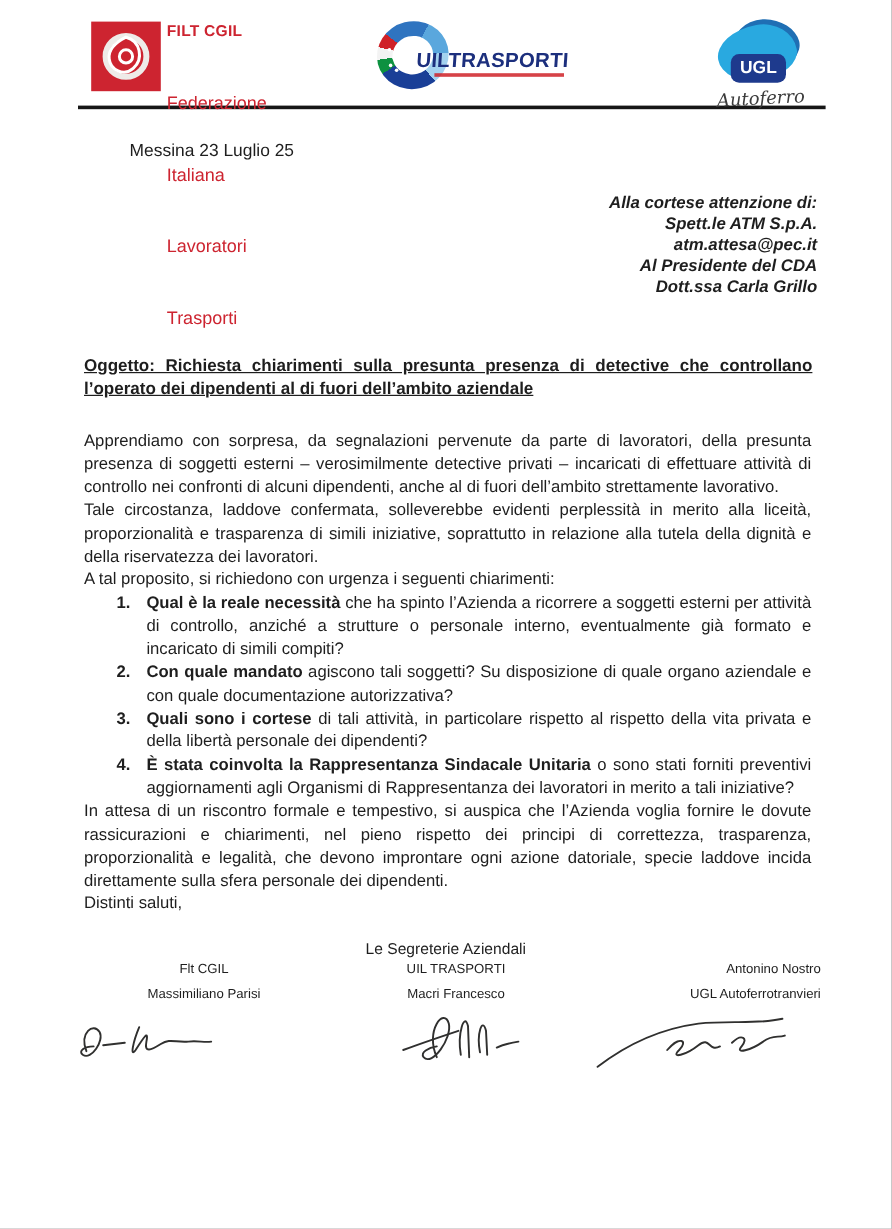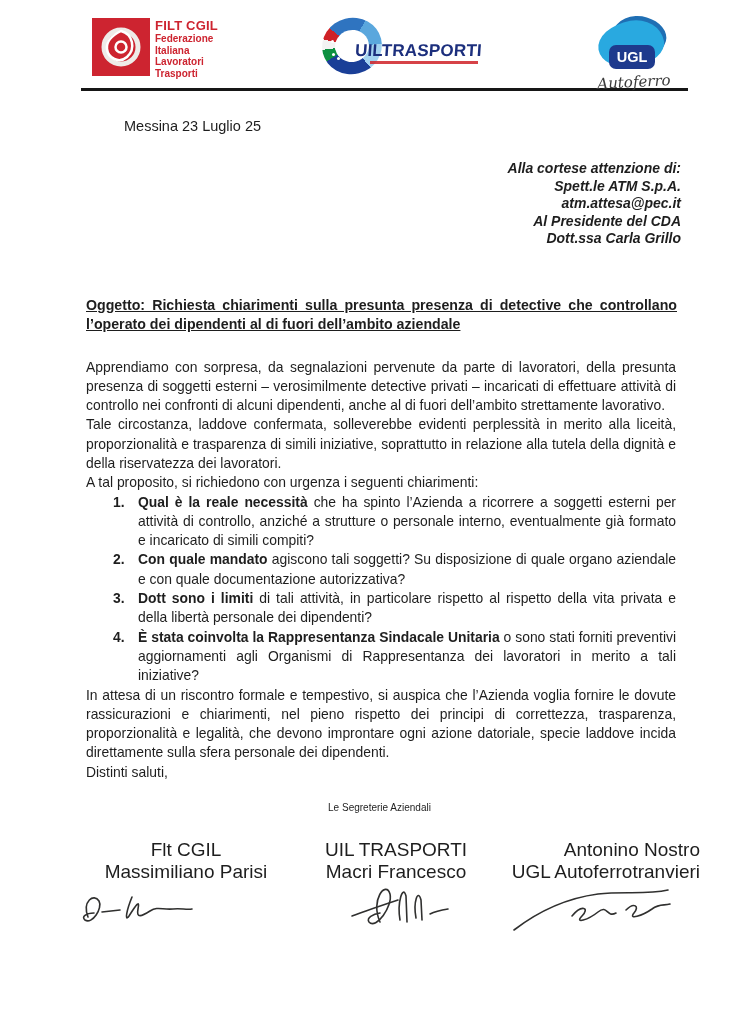--- a/index.html
+++ b/index.html
@@ -6,7 +6,7 @@
   .page {
     width:743px; height:1024px; background:#ffffff; margin:0 auto;
     position:relative; font-family:"Liberation Sans", sans-serif;
-    color:#1e1e1e; box-sizing:border-box; overflow:hidden;padding-left:16px;
+    color:#1e1e1e; box-sizing:border-box; overflow:hidden;
   }
 
   

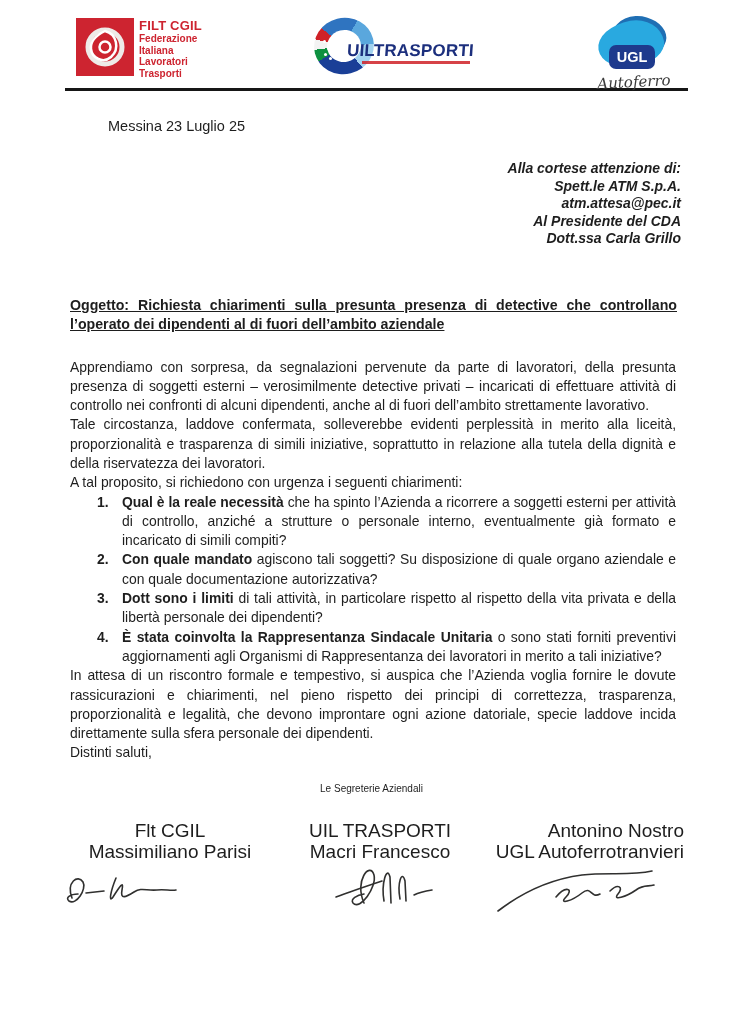--- a/index.html
+++ b/index.html
@@ -19,7 +19,7 @@
   .filt-mark { width:58px; height:58px; background:#cd2430; flex:0 0 58px; margin-top:4px; }
   .filt-text { margin-left:5px; padding-top:4px; }
   .filt-title { color:#cd2430; font-weight:800; font-size:13px; letter-spacing:.2px; }
-  .filt-line  { color:#cd2430; font-weight:700; font-size:10px; line-height:11.5px; }
+  .filt-line  { color:#cd2430; font-weight:400; font-size:15px; line-height:11.5px;margin-top:48px; }
 
   
   .uil { position:relative; width:170px; height:78px; }

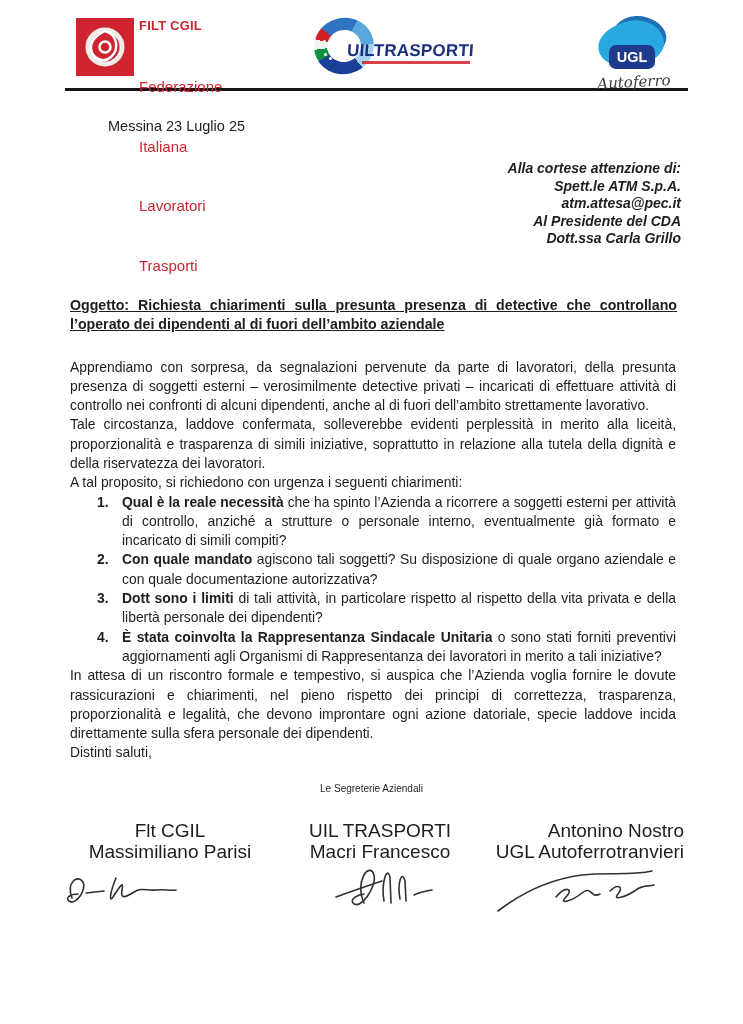--- a/index.html
+++ b/index.html
@@ -148,7 +148,7 @@
       </div>
       <div class="li">
         <span class="num">3.</span>
-        <span class="li-text"><b>Dott sono i limiti</b><span> di tali attività, in particolare rispetto al rispetto della vita privata e della libertà personale dei dipendenti?</span></span>
+        <span class="li-text"><b>Quali sono i cortese</b><span> di tali attività, in particolare rispetto al rispetto della vita privata e della libertà personale dei dipendenti?</span></span>
       </div>
       <div class="li">
         <span class="num">4.</span>

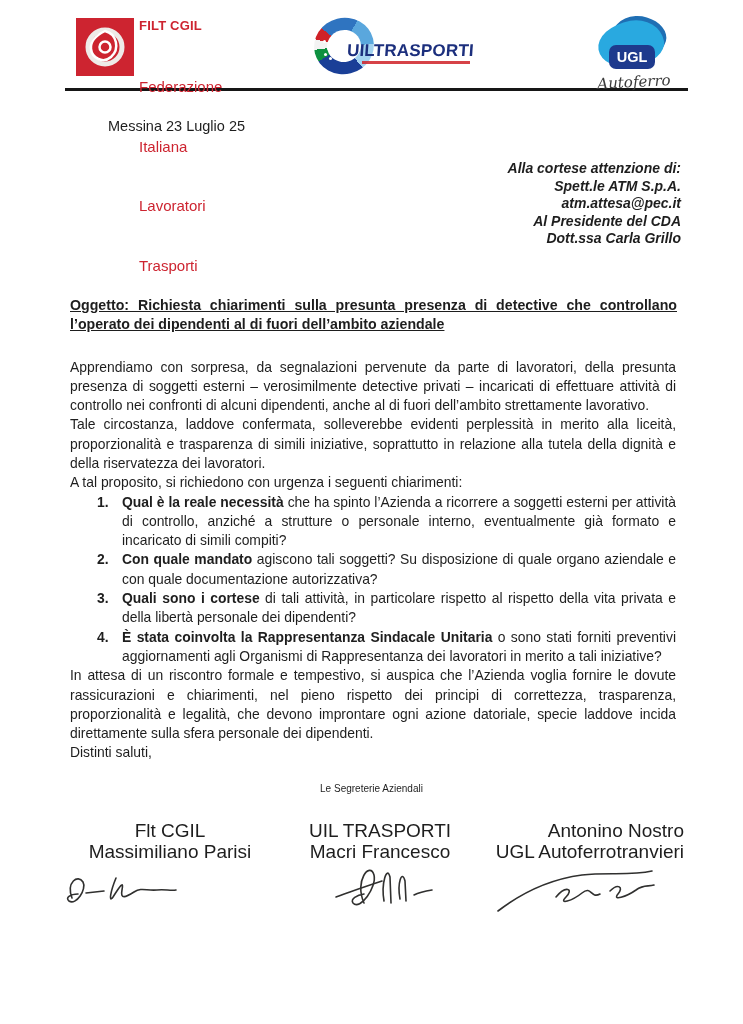--- a/index.html
+++ b/index.html
@@ -62,7 +62,7 @@
   .li .li-text { flex:1; text-align:justify; }
 
   
-  .sig-heading { margin-top:20px; text-align:center; font-size:10px; }
+  .sig-heading { margin-top:20px; text-align:center; font-size:13px; }
   .sig-row { display:grid; grid-template-columns:200px 220px 1fr; padding:0 66px 0 70px;
     margin-top:26px; font-size:19px; line-height:21.5px; }
   .sig-col1 { text-align:center; }

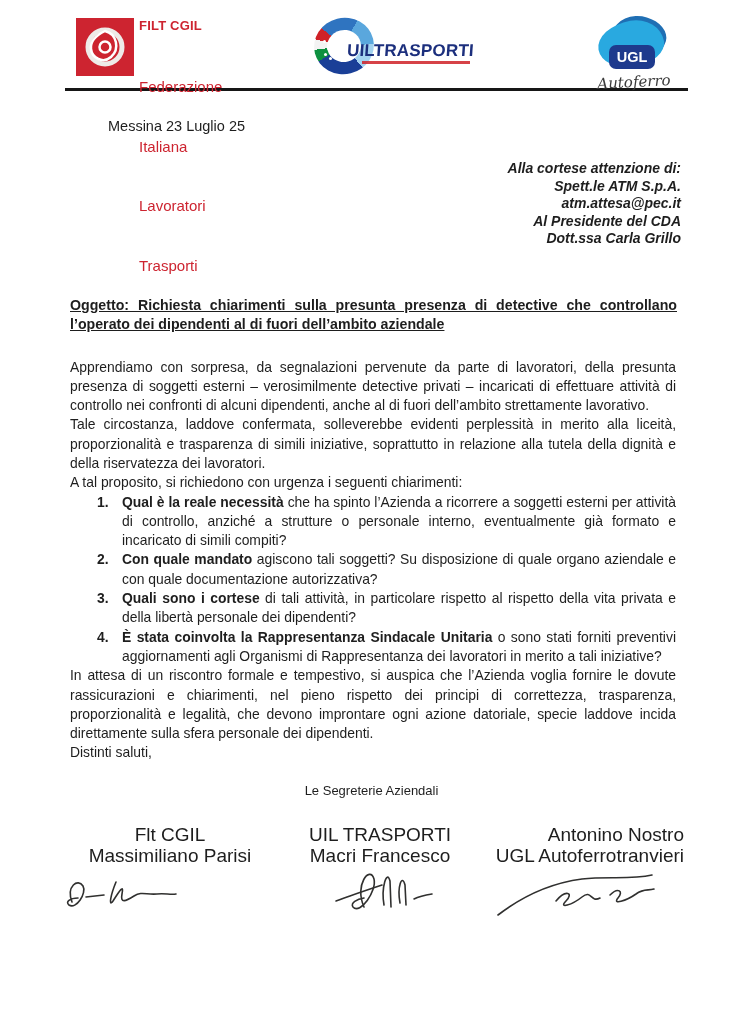--- a/index.html
+++ b/index.html
@@ -64,7 +64,7 @@
   
   .sig-heading { margin-top:20px; text-align:center; font-size:13px; }
   .sig-row { display:grid; grid-template-columns:200px 220px 1fr; padding:0 66px 0 70px;
-    margin-top:26px; font-size:19px; line-height:21.5px; }
+    font-size:11px; line-height:21.5px; }
   .sig-col1 { text-align:center; }
   .sig-col2 { text-align:center; }
   .sig-col3 { text-align:right; }

